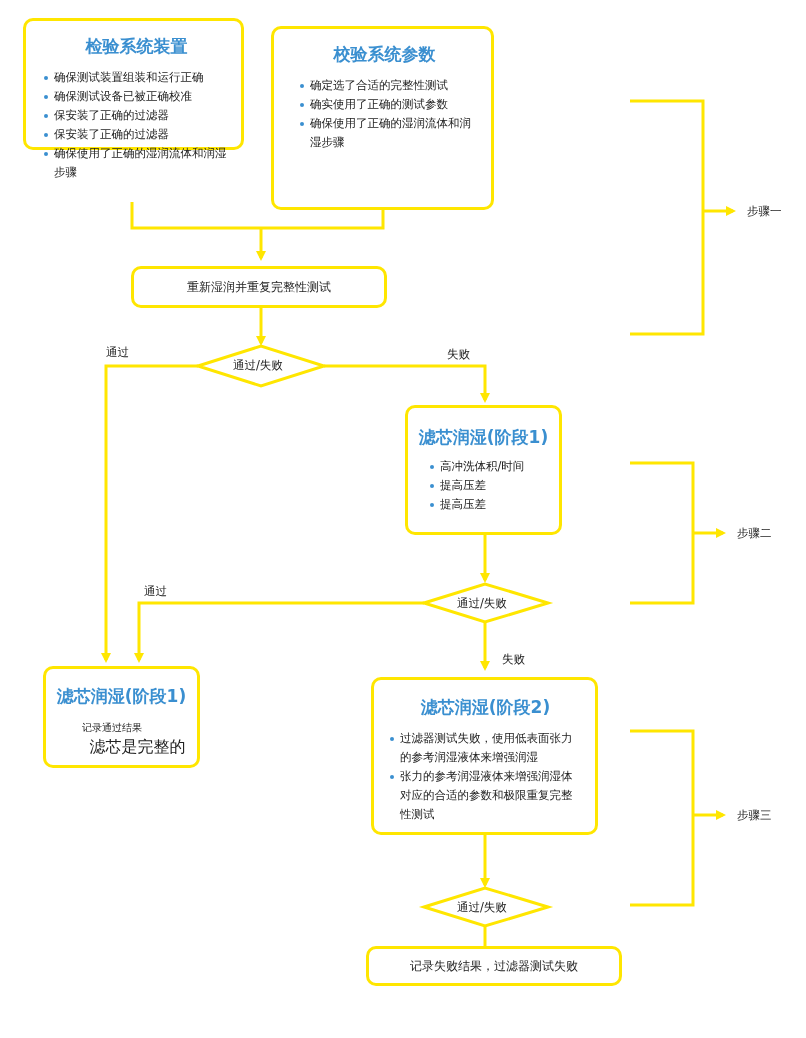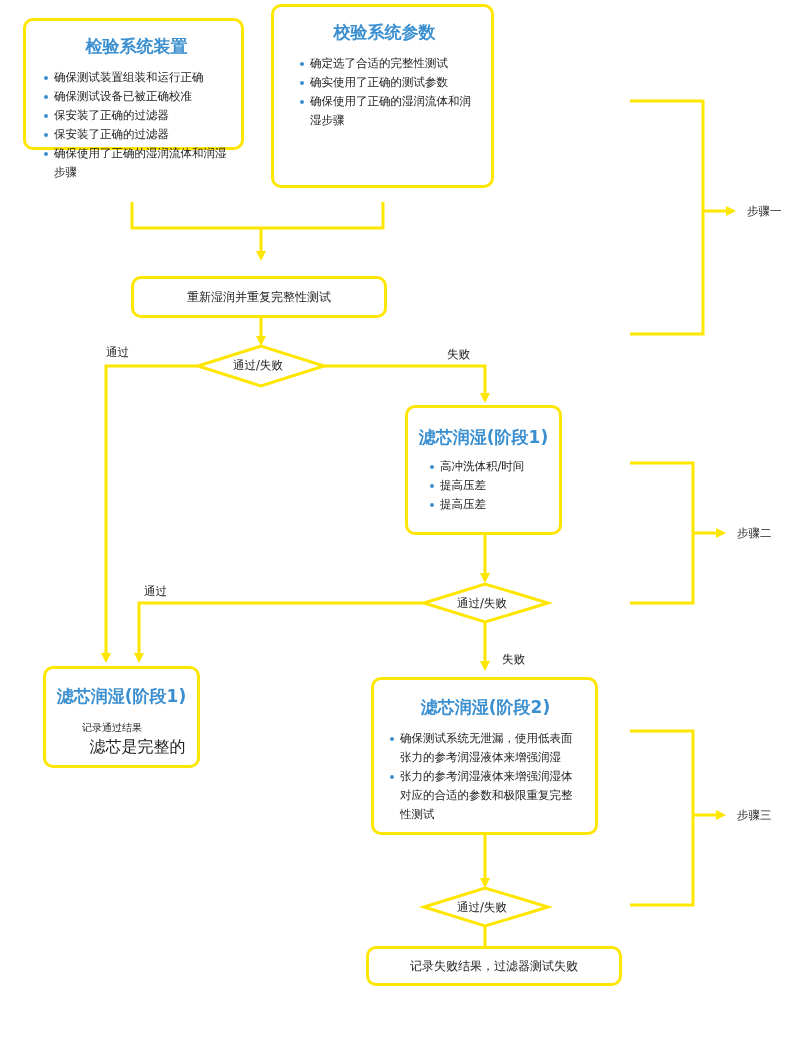--- a/index.html
+++ b/index.html
@@ -65,7 +65,7 @@
   </ul>
 </div>
 
-<div class="box" style="left:271px;top:4px;width:223px;height:184px;padding:14px 20px 0 24px;">
+<div class="box" style="left:271px;top:26px;width:223px;height:184px;padding:14px 20px 0 24px;">
   <div class="title" style="margin-bottom:10px;">校验系统参数</div>
   <ul class="bl">
     <li>确定选了合适的完整性测试</li>

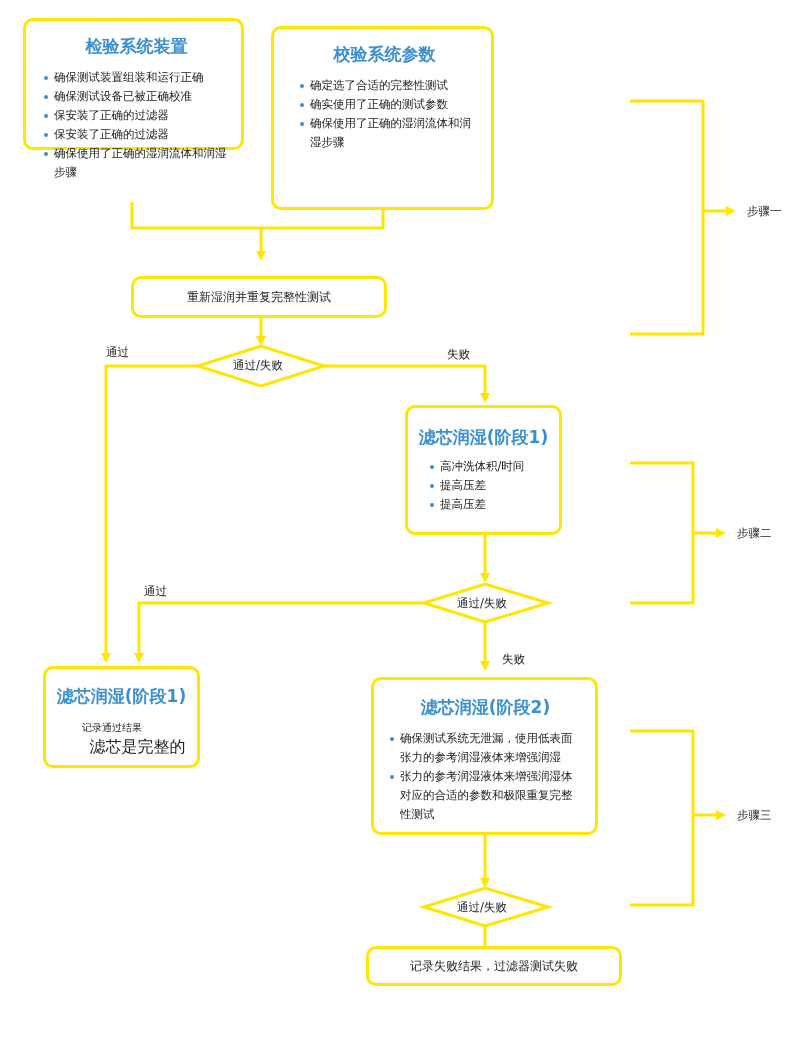--- a/index.html
+++ b/index.html
@@ -74,7 +74,7 @@
   </ul>
 </div>
 
-<div class="box center-text" style="left:131px;top:276px;width:256px;height:42px;">
+<div class="box center-text" style="left:131px;top:266px;width:256px;height:42px;">
   <span>重新湿润并重复完整性测试</span>
 </div>
 

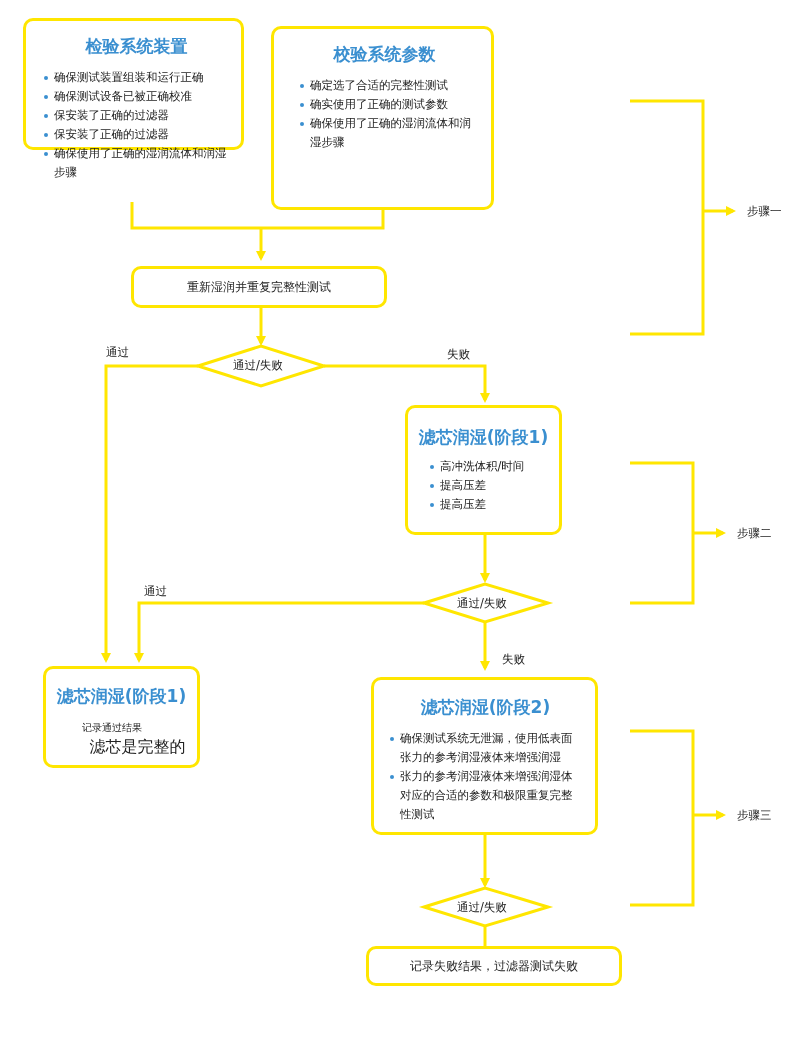--- a/index.html
+++ b/index.html
@@ -104,7 +104,7 @@
 <div class="box" style="left:371px;top:677px;width:227px;height:158px;padding:16px 12px 8px 14px;">
   <div class="title" style="margin-bottom:10px;">滤芯润湿(阶段2)</div>
   <ul class="bl">
-    <li>确保测试系统无泄漏，使用低表面张力的参考润湿液体来增强润湿</li>
+    <li>过滤器测试失败，使用低表面张力的参考润湿液体来增强润湿</li>
     <li>张力的参考润湿液体来增强润湿体对应的合适的参数和极限重复完整性测试</li>
   </ul>
 </div>

